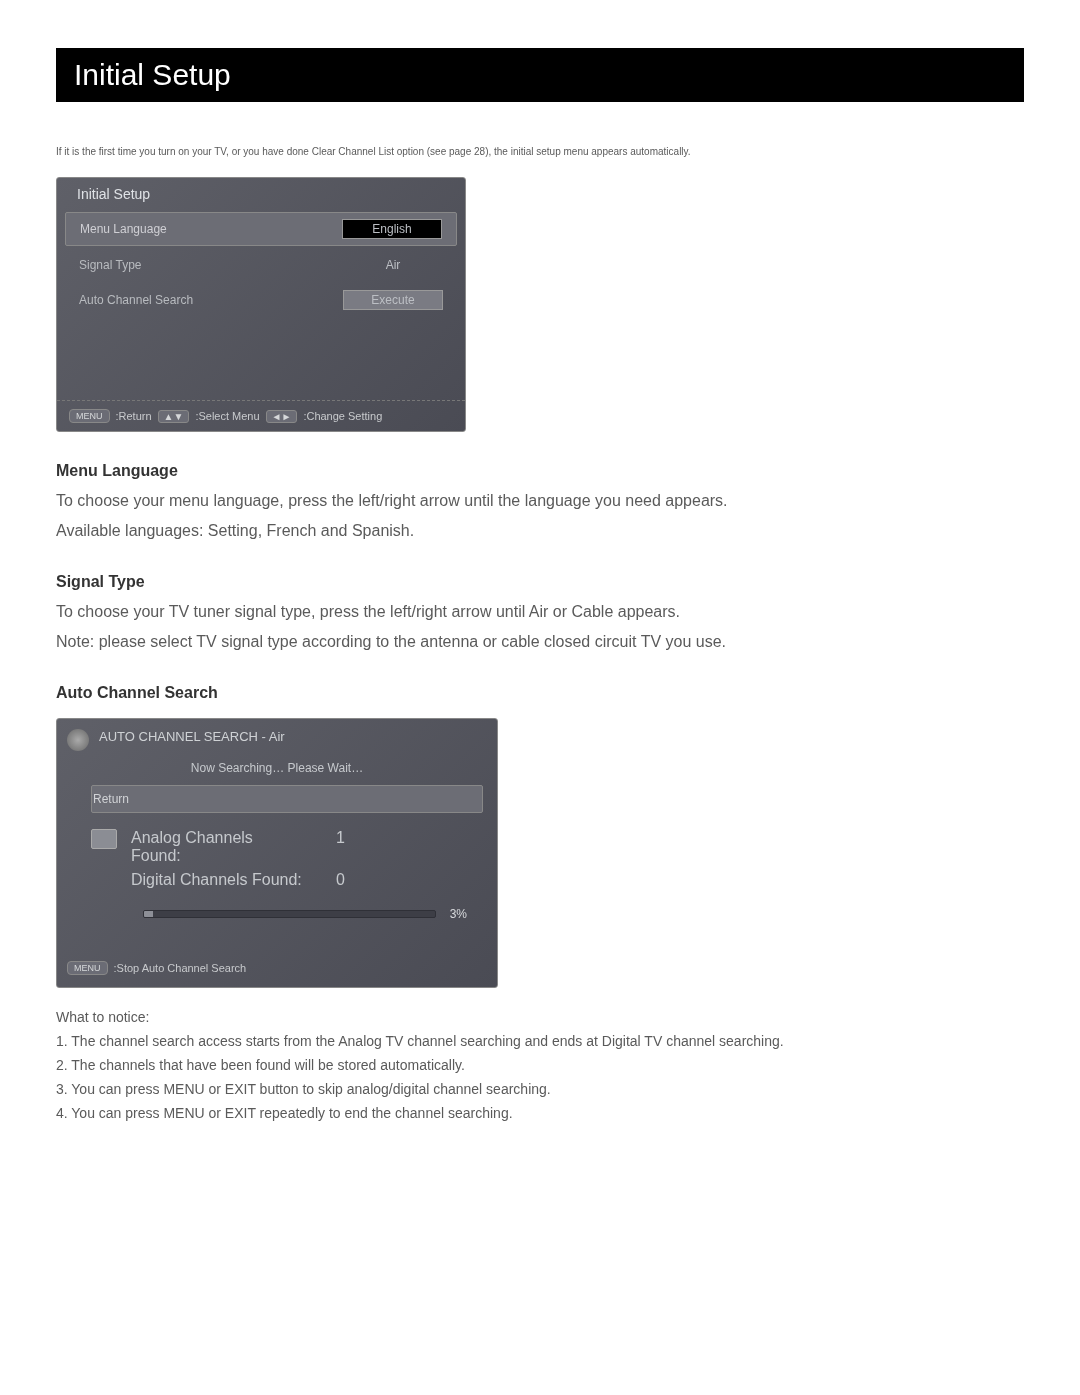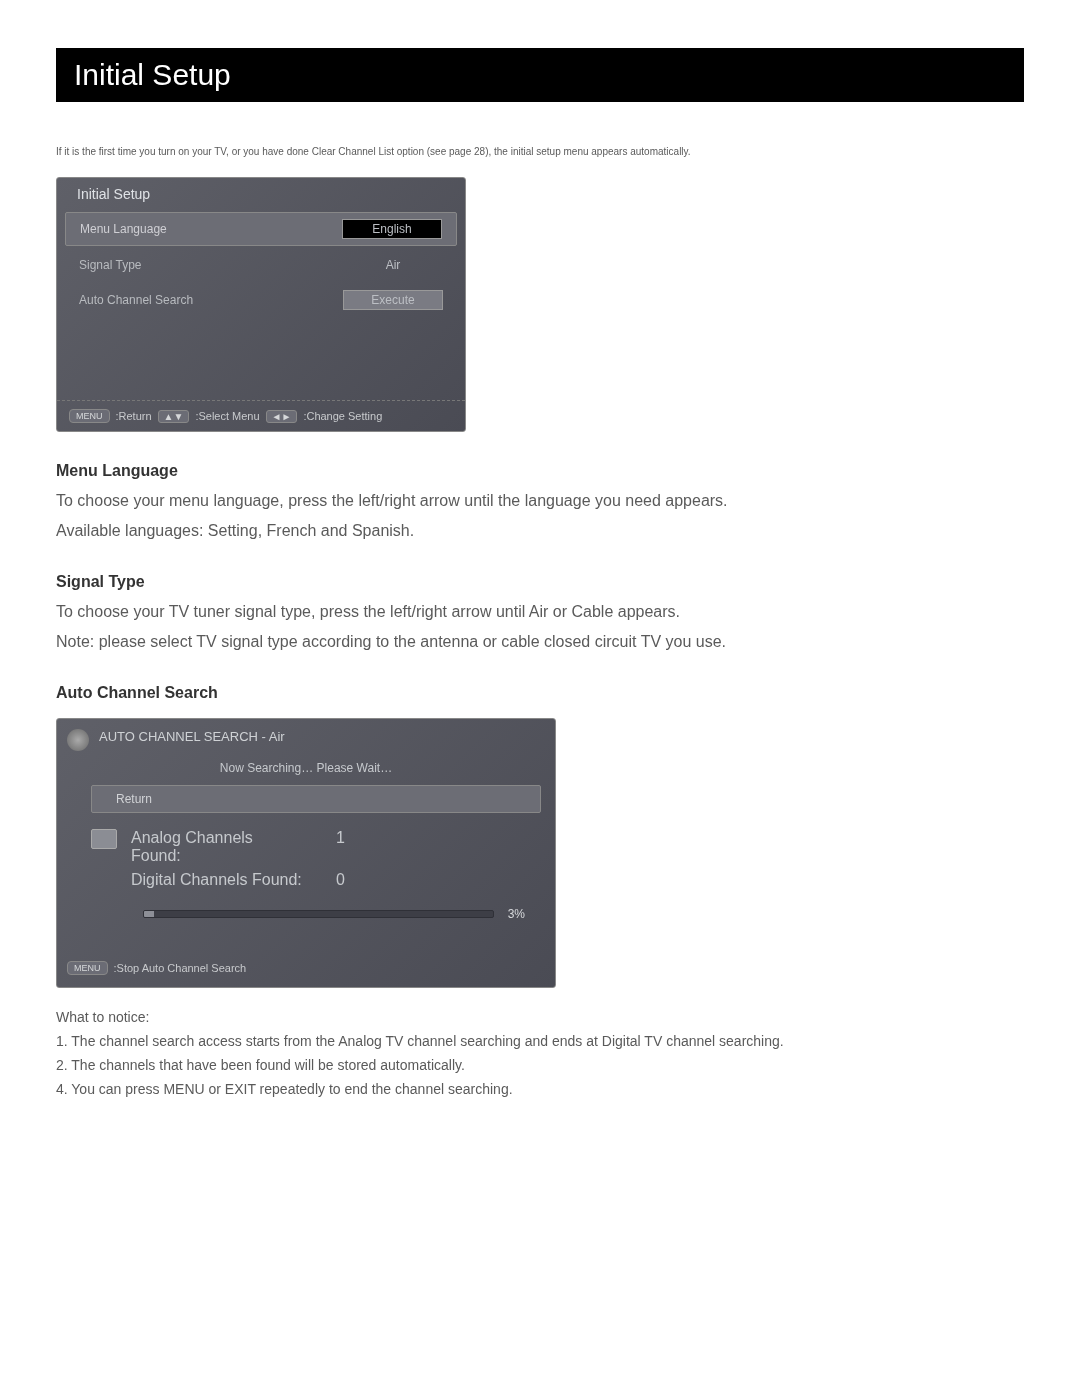--- a/index.html
+++ b/index.html
@@ -137,7 +137,7 @@
 
     
     .search-shot {
-      width: 500px;
+      width: 442px;
       background: linear-gradient(135deg, #5f6068 0%, #4a4b54 100%);
       border: 1px solid #888;
       border-radius: 3px;

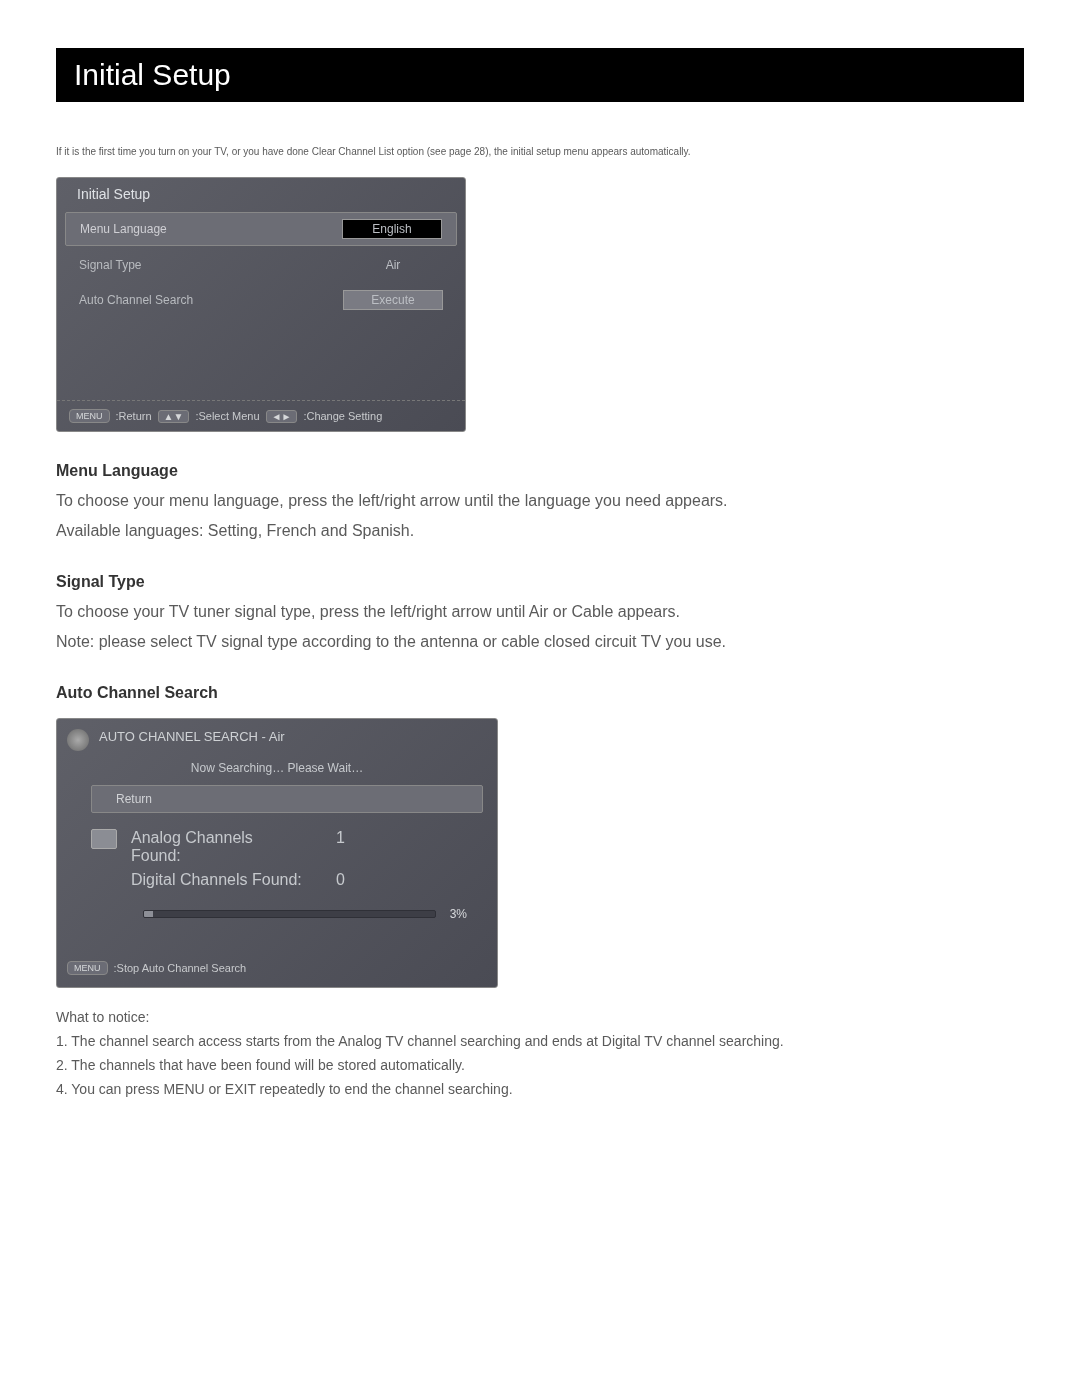--- a/index.html
+++ b/index.html
@@ -173,7 +173,7 @@
       background: #6c6d75;
       border: 1px solid #888;
       border-radius: 2px;
-      padding: 6px 24px;
+      padding: 6px 1px;
       color: #d1d3d6;
       font-size: 12px;
       width: calc(100% - 48px);

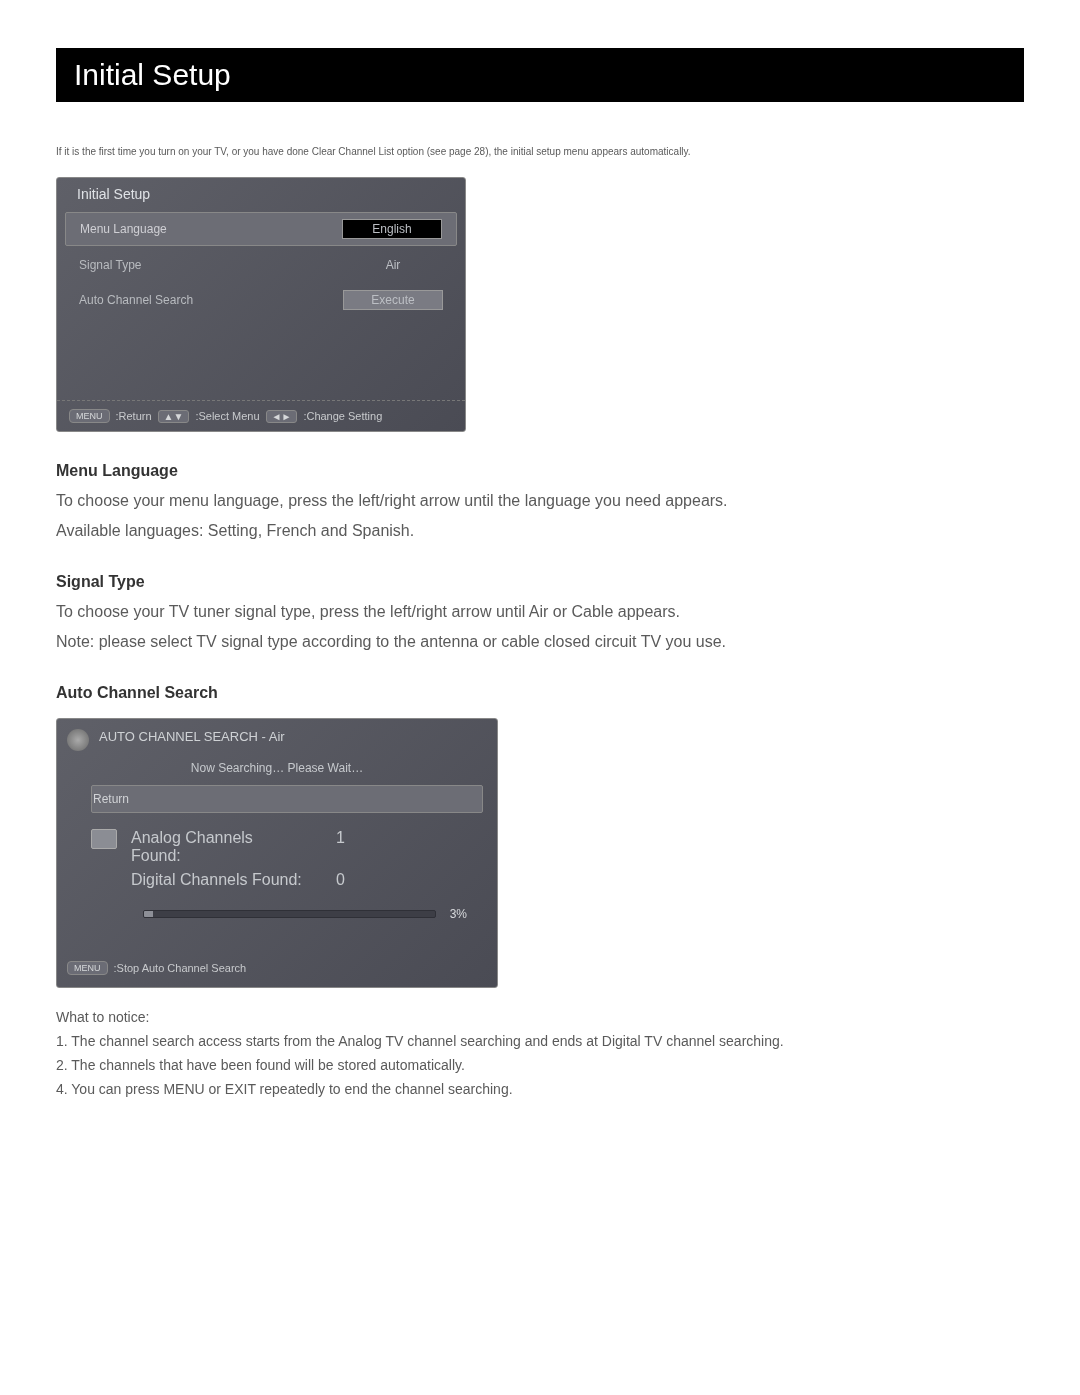--- a/index.html
+++ b/index.html
@@ -350,6 +350,7 @@
     <p>What to notice:</p>
     <p>1. The channel search access starts from the Analog TV channel searching and ends at Digital TV channel searching.</p>
     <p>2. The channels that have been found will be stored automatically.</p>
+    <p>3. You can press MENU or EXIT button to skip analog/digital channel searching.</p>
     <p>4. You can press MENU or EXIT repeatedly to end the channel searching.</p>
   </div>
 

